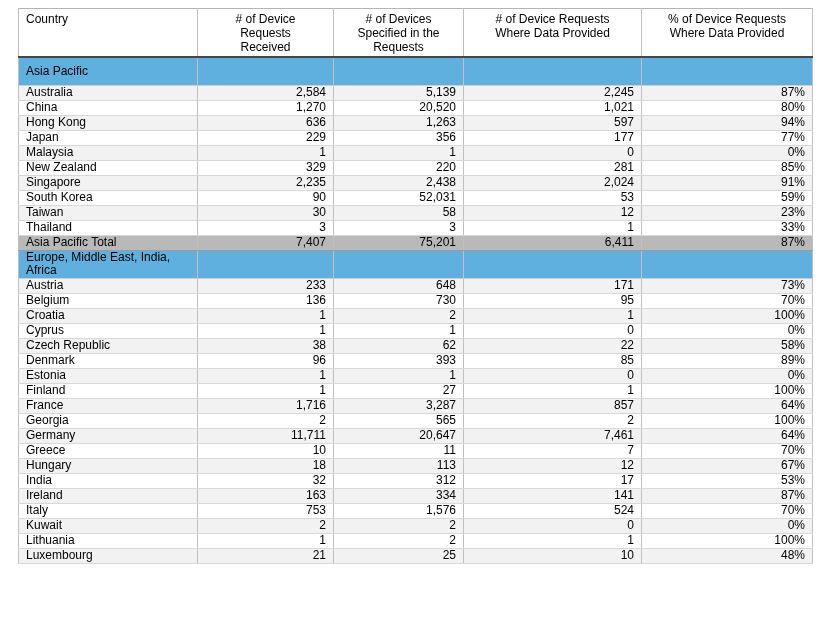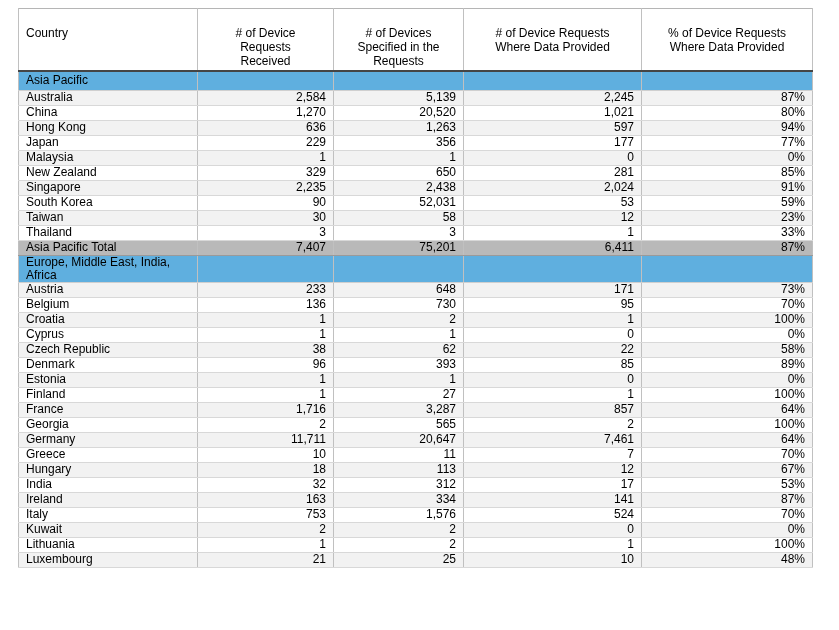--- a/index.html
+++ b/index.html
@@ -48,7 +48,7 @@
     font-weight: normal;
     vertical-align: top;
     text-align: center;
-    padding: 17px 4px 2px 4px;
+    padding: 3px 4px 2px 4px;
     height: 40px;
     line-height: 14px;
     white-space: pre-line;

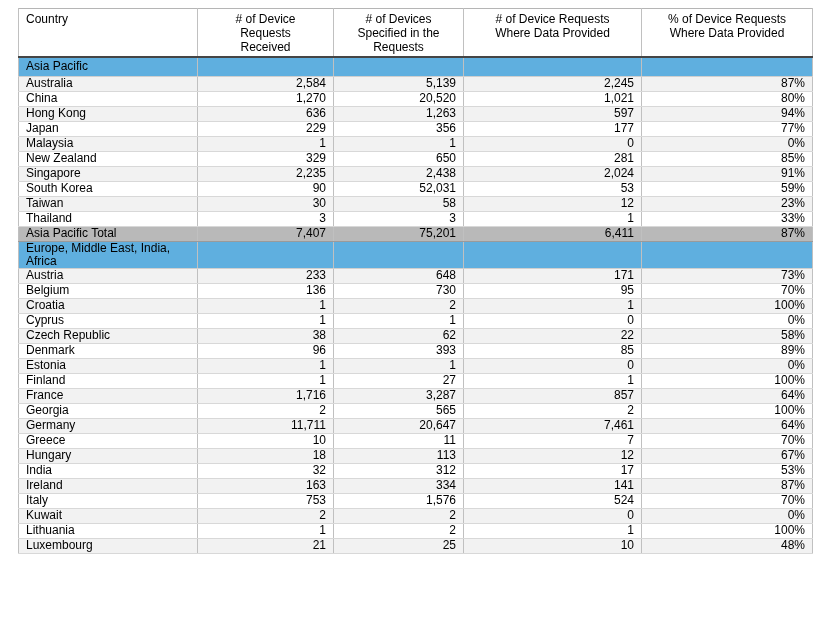--- a/index.html
+++ b/index.html
@@ -79,7 +79,7 @@
     border-top: 1px solid #b5b5b5;
     border-bottom: 1px solid #cfcfcf;
   }
-  tr.section { height: 19px; margin-left: 8px; }
+  tr.section { height: 28px; margin-left: 8px; }
 
   tr.total td {
     background: var(--total-bg);

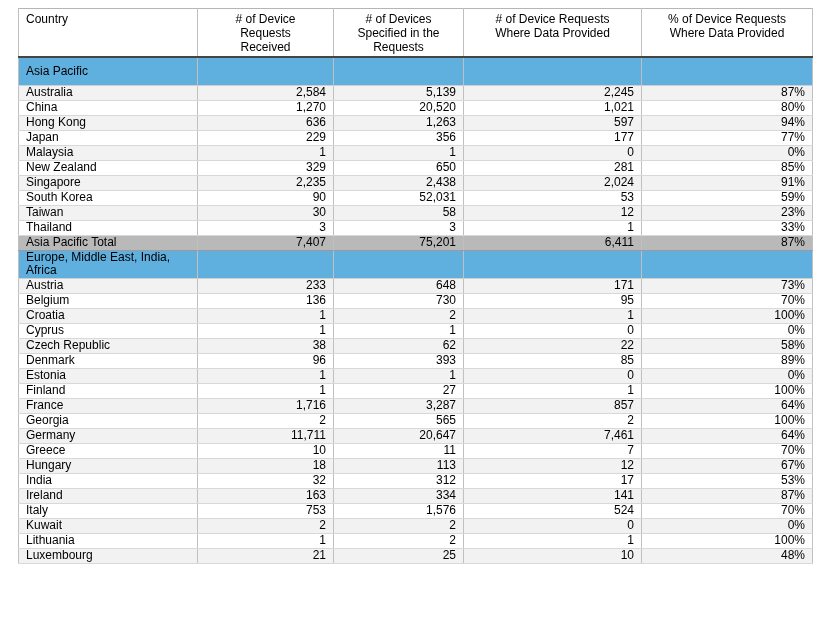--- a/index.html
+++ b/index.html
@@ -160,7 +160,7 @@
         <tr class="data">
           <td class="country">New Zealand</td>
           <td class="num">329</td>
-          <td class="num">650</td>
+          <td class="num">220</td>
           <td class="num">281</td>
           <td class="num">85%</td>
         </tr>

